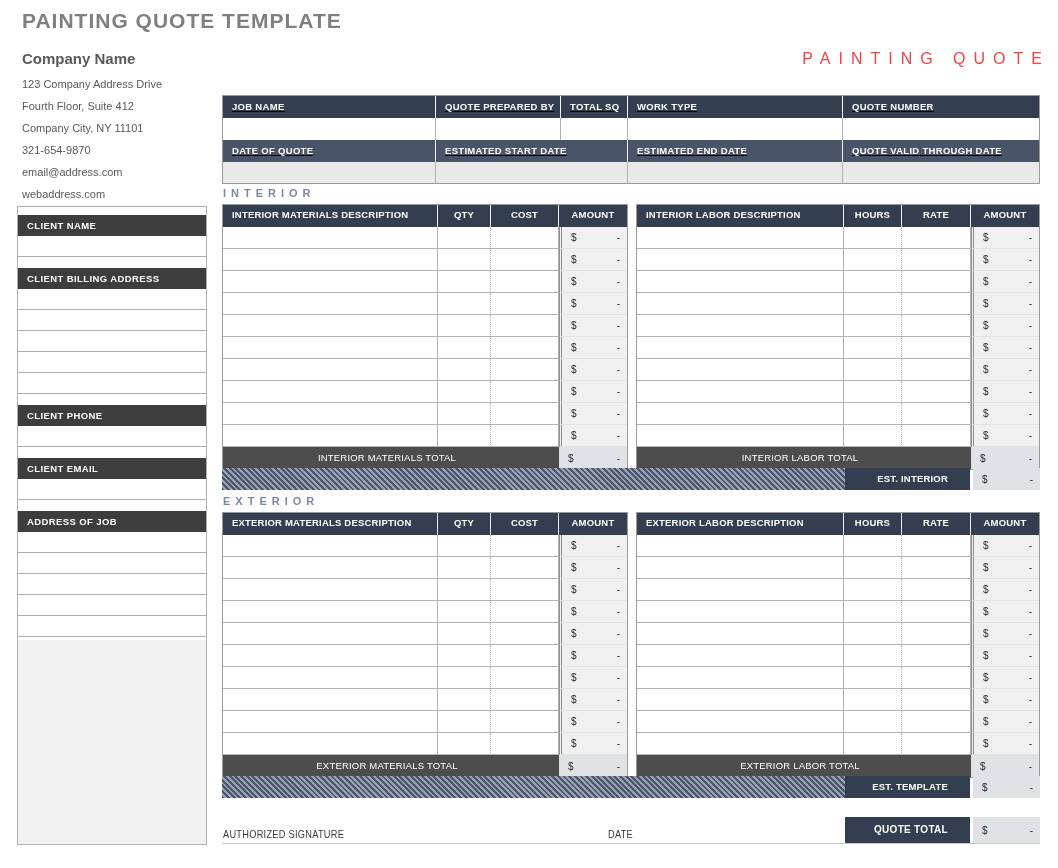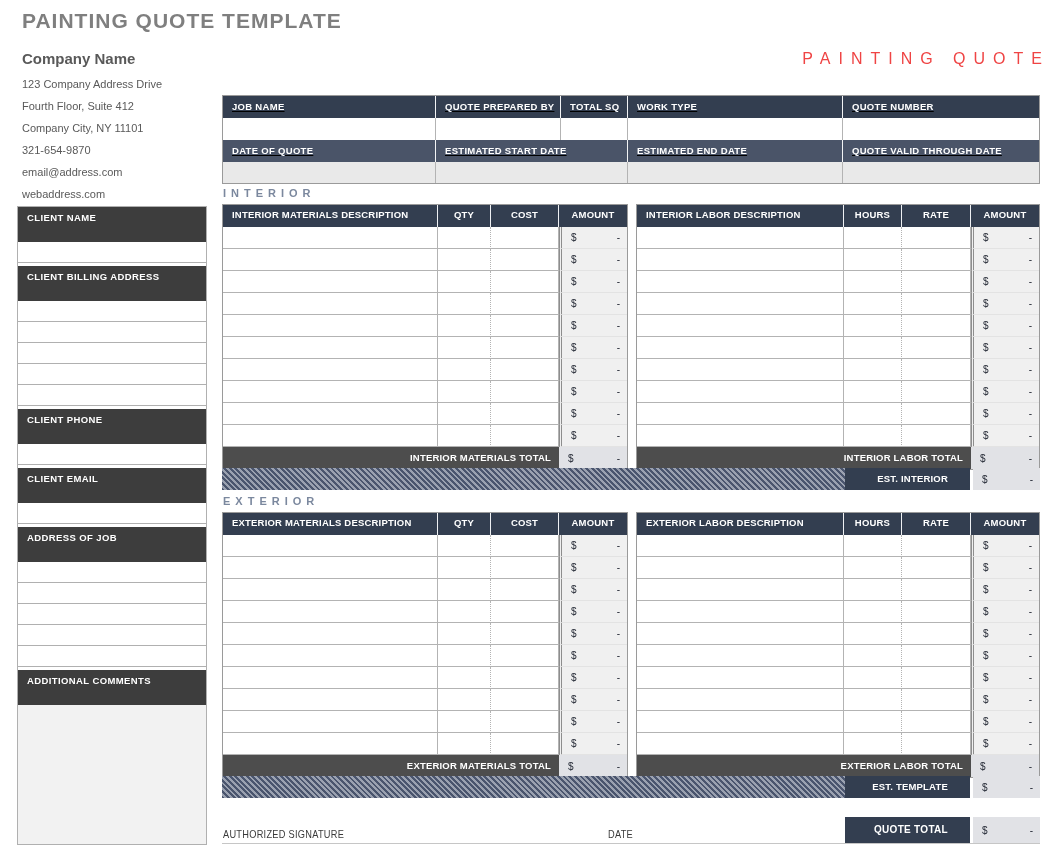--- a/index.html
+++ b/index.html
@@ -31,7 +31,7 @@
 
   
   .sidebar { position:absolute; top:206px; left:17px; width:190px; height:639px; border:1px solid #b0b0b0; background:#fff; display:flex; flex-direction:column; }
-  .sb-head { height:35px; background:#3d3d3d; color:#fff; font-size:9.5px; font-weight:bold; letter-spacing:0.4px; line-height:21px; padding-left:9px; flex:none; }
+  .sb-head { height:21px; background:#3d3d3d; color:#fff; font-size:9.5px; font-weight:bold; letter-spacing:0.4px; line-height:21px; padding-left:9px; flex:none;margin-top:8px; }
   .sb-row { height:21px; background:#fff; border-bottom:1px solid #b0b0b0; flex:none; }
   .sb-gap { height:3px; background:#fff; flex:none; }
   .sb-comments { flex:1; background:#f2f2f2; }

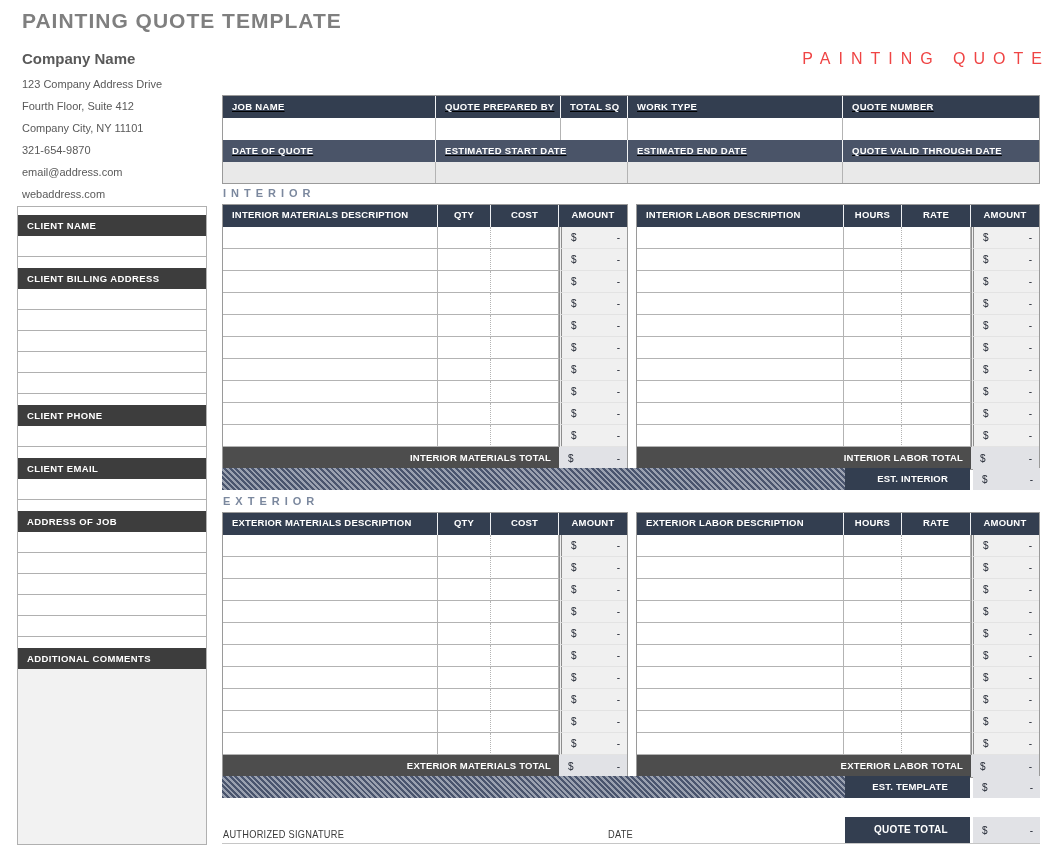--- a/index.html
+++ b/index.html
@@ -53,7 +53,7 @@
   .cd2 { width:207px; } .ch { width:58px; } .cr { width:69px; }
   .ca  { flex:1; }
   .total-row { display:flex; height:22px; }
-  .total-bar { background:#4d4d4d; color:#fff; font-size:9.5px; font-weight:bold; letter-spacing:0.2px; line-height:22px; text-align:right; padding-right:8px; }
+  .total-bar { background:#4d4d4d; color:#fff; font-size:9.5px; font-weight:normal; letter-spacing:0.2px; line-height:22px; text-align:center; padding-right:8px; }
   .tbar-m { width:336px; } .tbar-l { width:334px; }
   .total-amt { background:#e1e2e6; border-left:none; border-bottom:none; flex:1; }
 

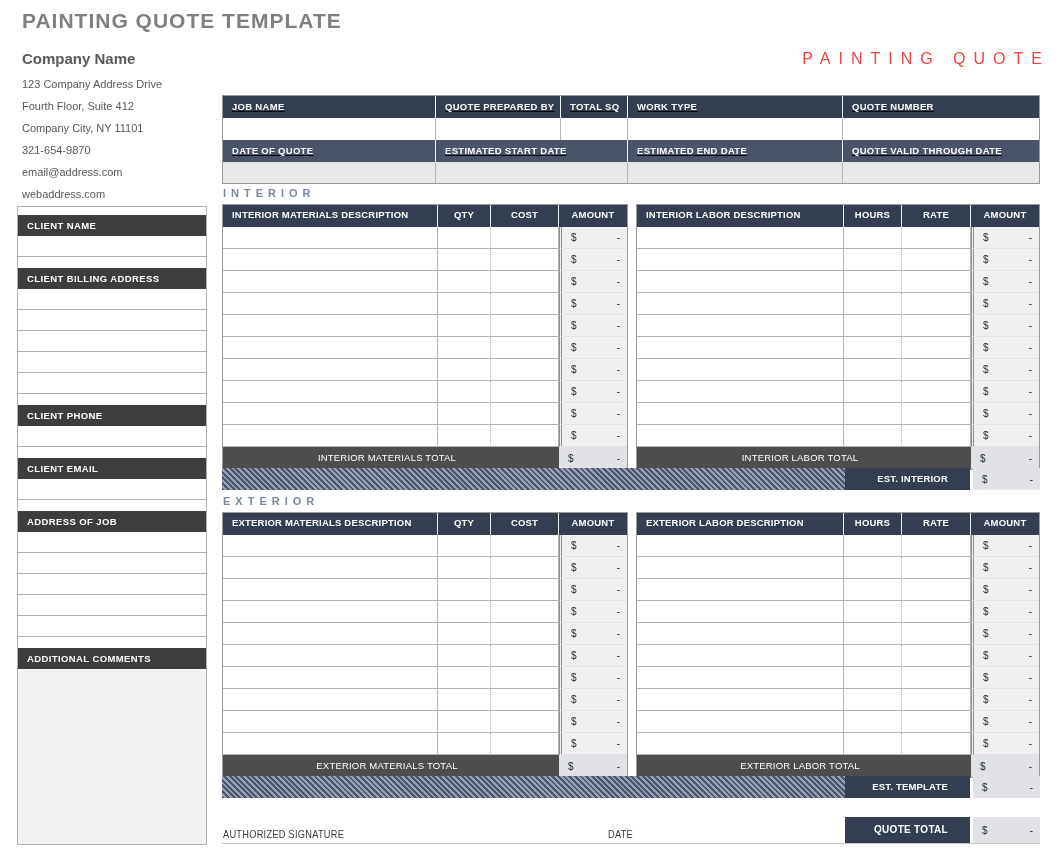--- a/index.html
+++ b/index.html
@@ -147,7 +147,6 @@
         <div class="sb-row"></div>
       </div>
     <div class="sb-gap"></div>
-    <div class="sb-head">ADDITIONAL COMMENTS</div>
     <div class="sb-comments"></div>
   </div>
 

